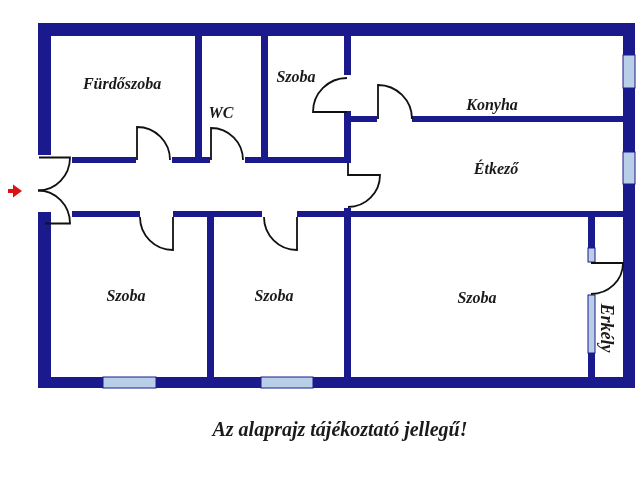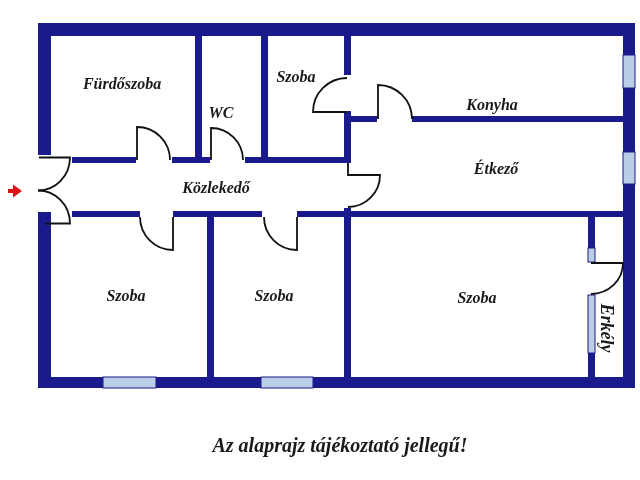--- a/index.html
+++ b/index.html
@@ -143,7 +143,6 @@
   <div class="room-label" style="left:296px; top:77px;">Szoba</div>
   <div class="room-label" style="left:492px; top:74px;margin-top:31px;">Konyha</div>
   <div class="room-label" style="left:488px; top:169px;margin-left:8px;">Étkező</div>
-  <div class="room-label" style="left:216px; top:188px;">Közlekedő</div>
   <div class="room-label" style="left:126px; top:296px;">Szoba</div>
   <div class="room-label" style="left:274px; top:296px;">Szoba</div>
   <div class="room-label" style="left:477px; top:298px;">Szoba</div>

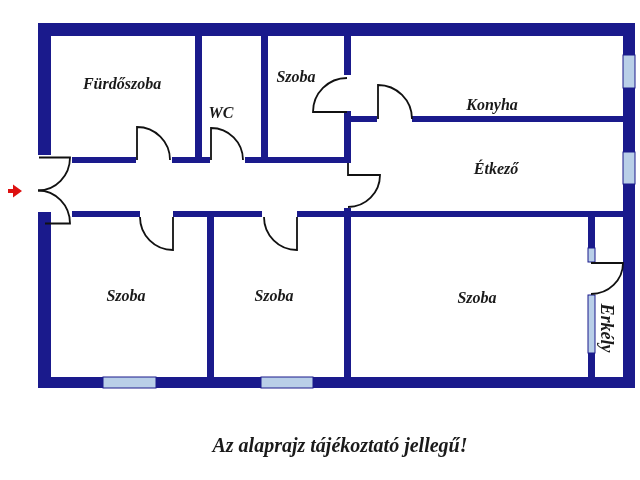--- a/index.html
+++ b/index.html
@@ -148,7 +148,7 @@
   <div class="room-label" style="left:477px; top:298px;">Szoba</div>
   <div class="room-label rotated" style="left:607px; top:328px; font-size:18px;">Erkély</div>
 
-  <div class="caption" style="left:340px; top:445px;">Az alaprajz tájékoztató jellegű!</div>
+  <div class="caption" style="left:340px; top:429px;">Az alaprajz tájékoztató jellegű!</div>
 
 </div>
 

